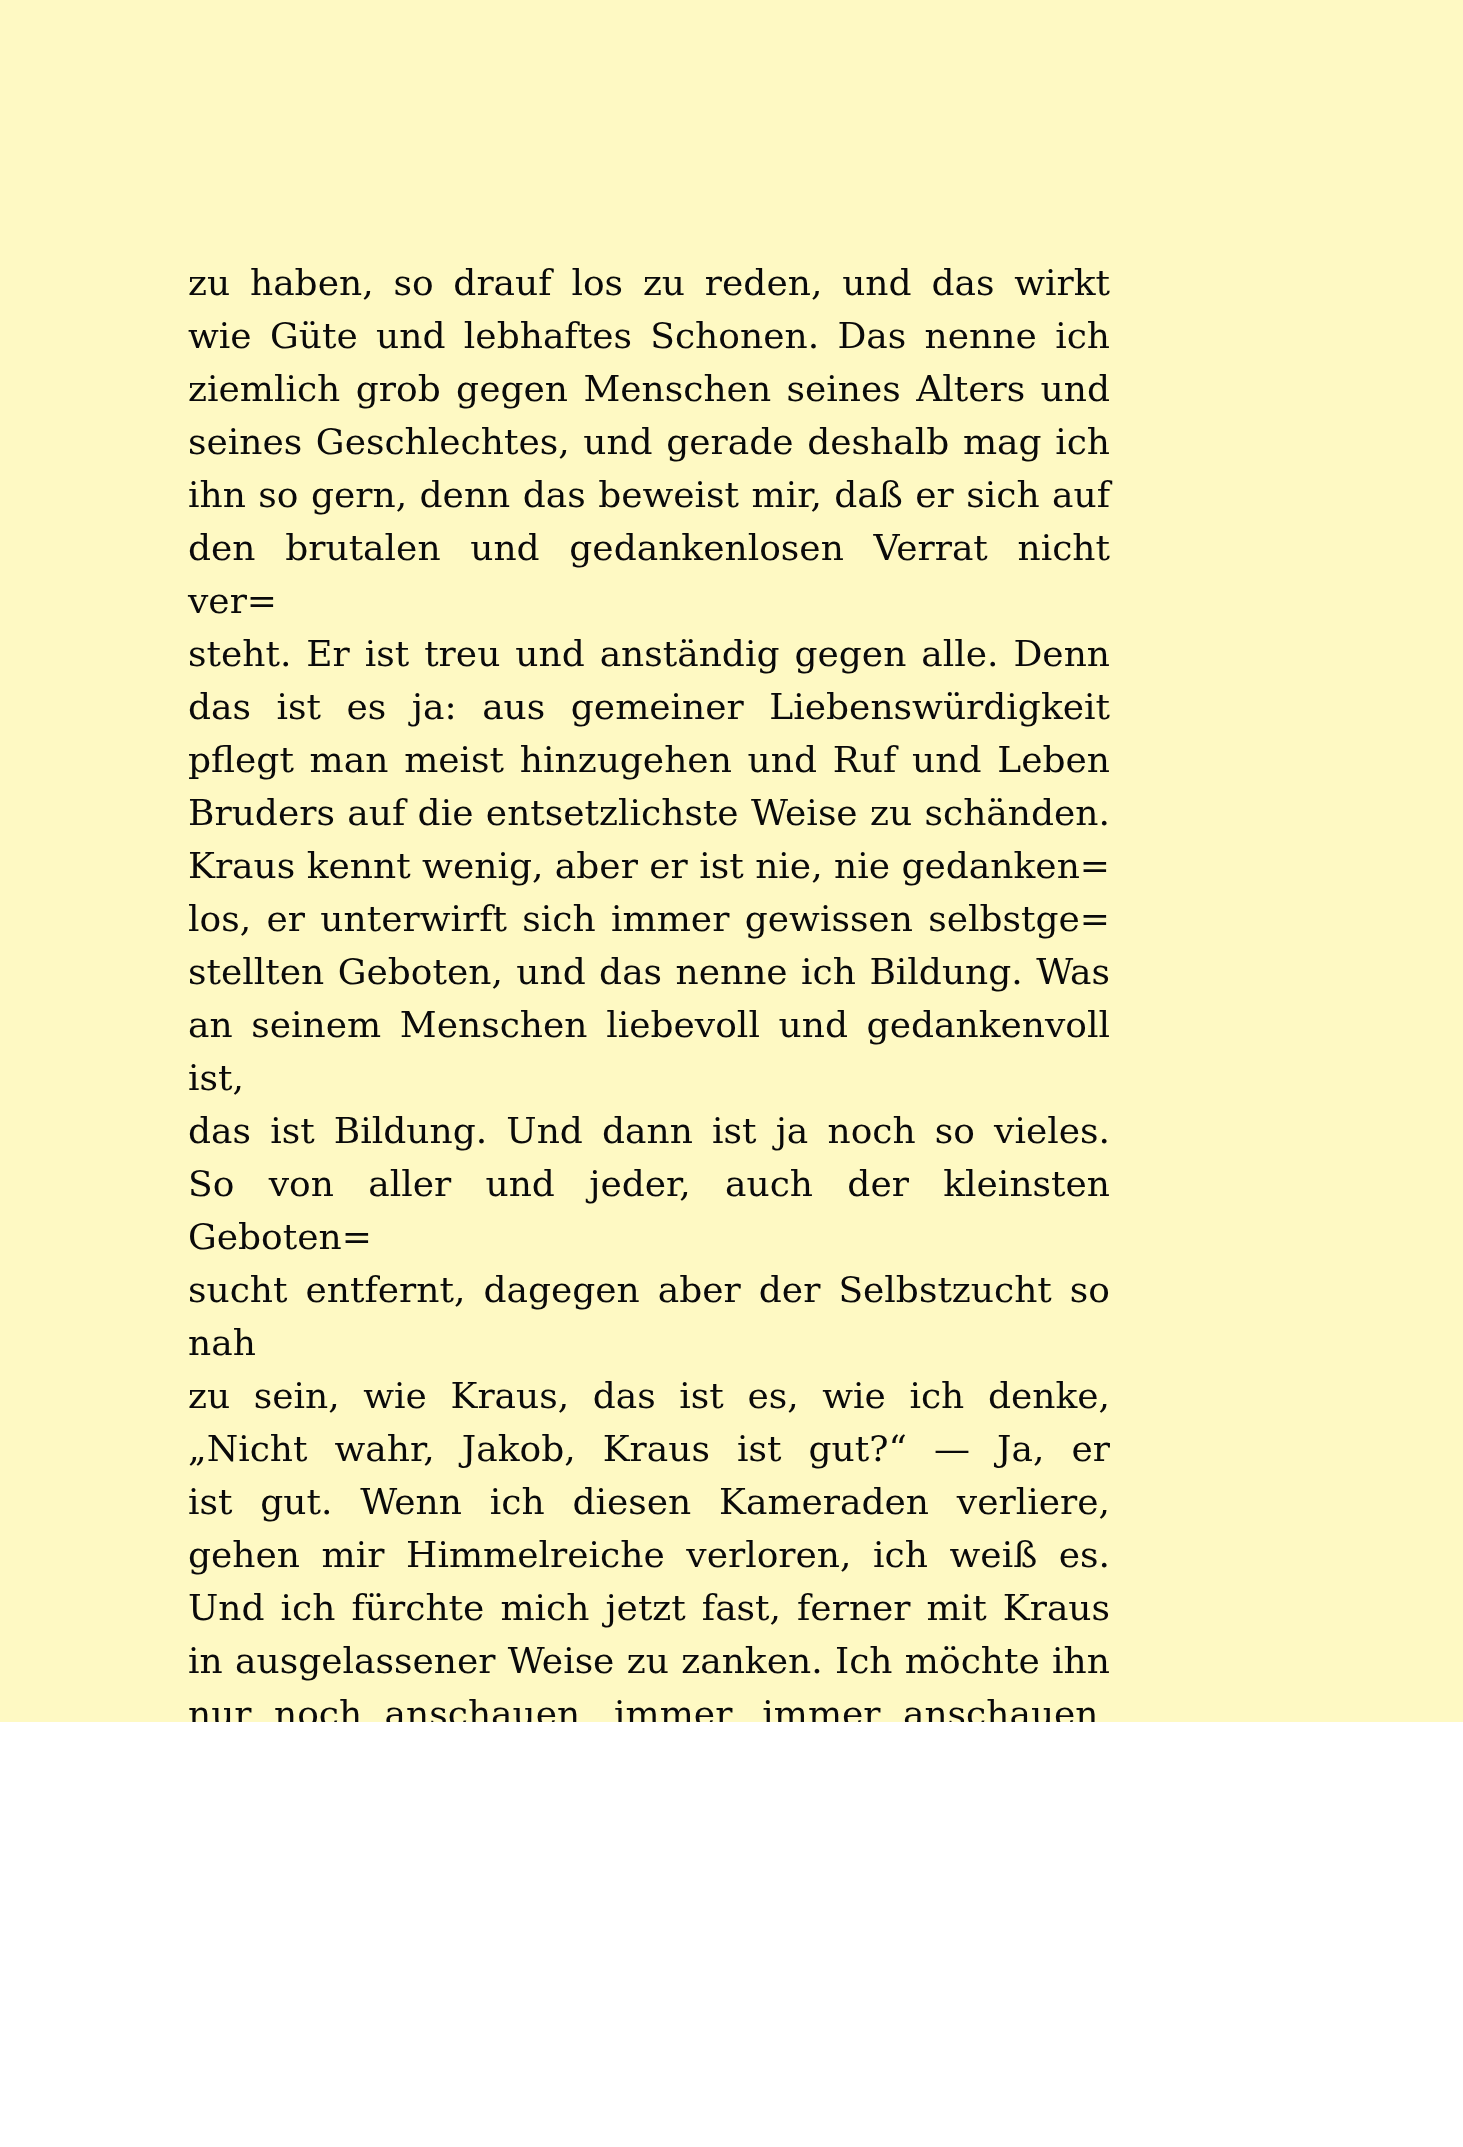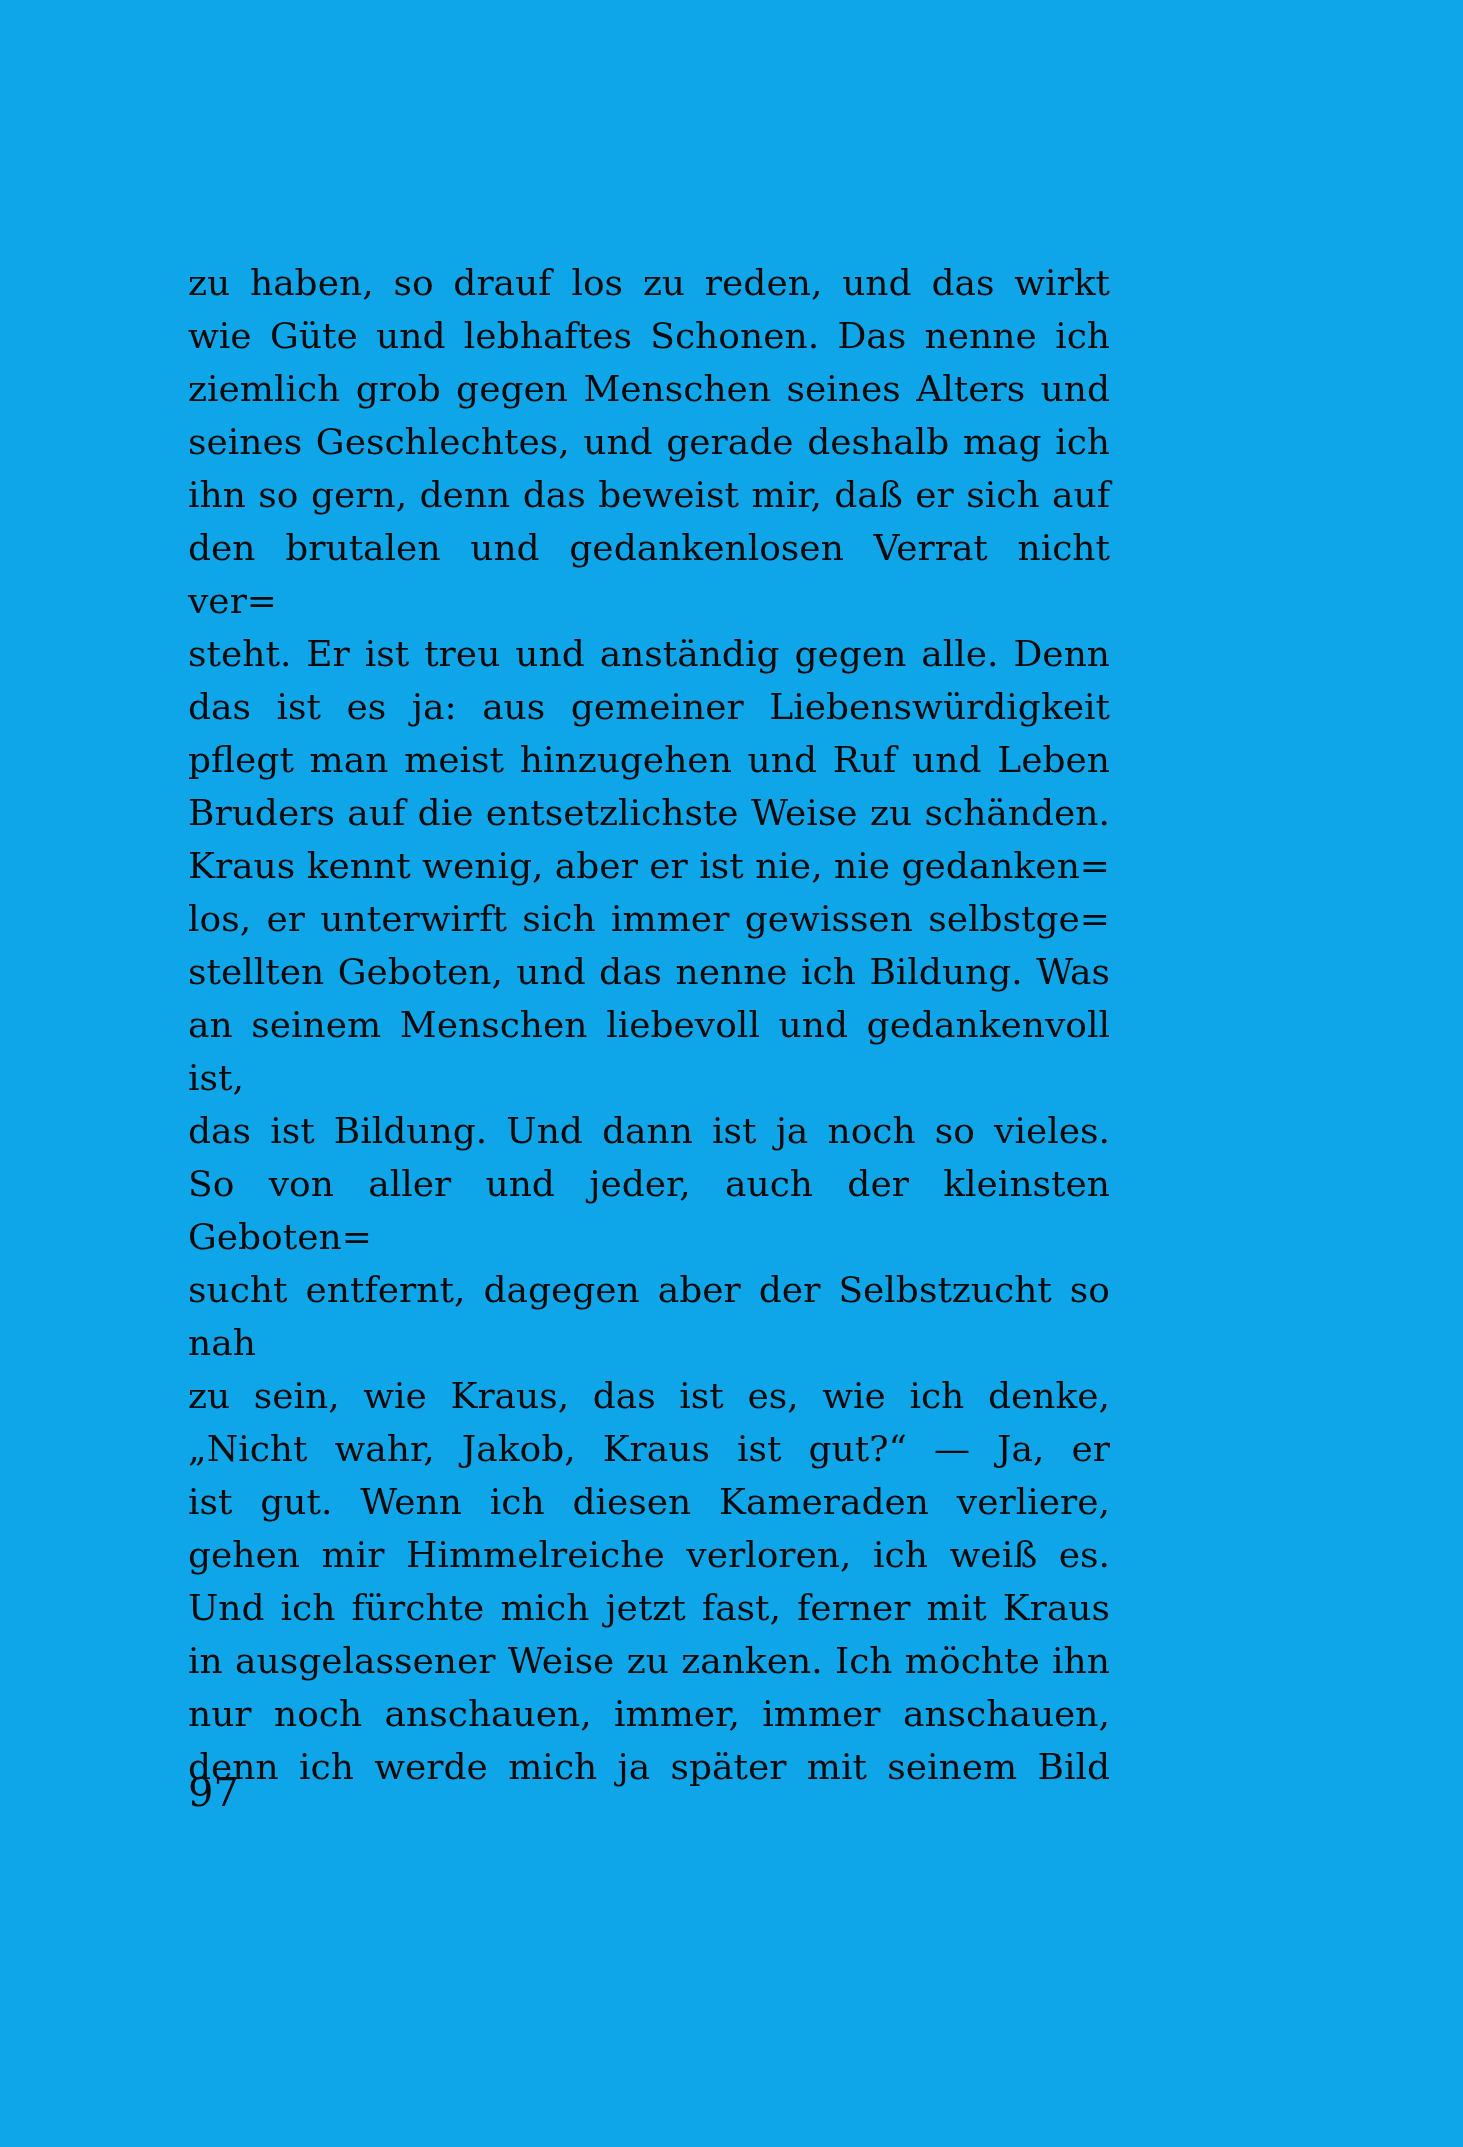--- a/index.html
+++ b/index.html
@@ -10,8 +10,8 @@
   .page {
     position: relative;
     width: 1463px;
-    height: 2147px;
-    background: #0ea5e9;
+    height: 1722px;
+    background: #fef9c3;
     overflow: hidden;
     font-family: "DejaVu Serif", "Liberation Serif", serif;
     color: #000000;

